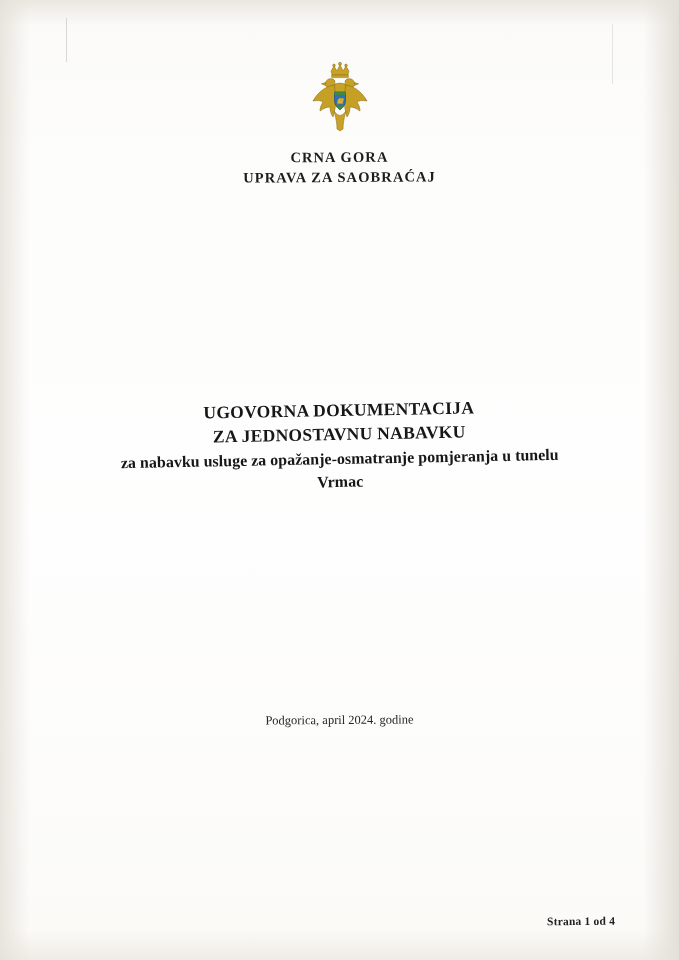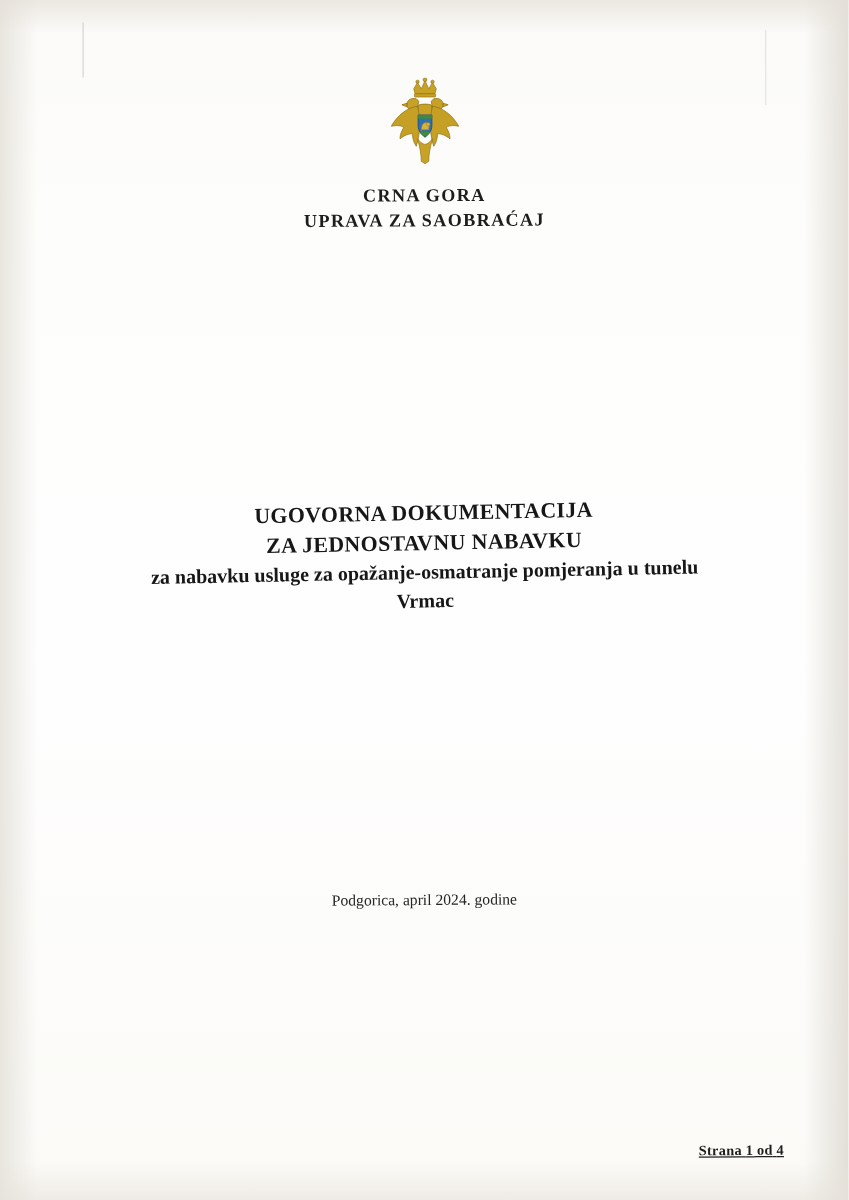--- a/index.html
+++ b/index.html
@@ -155,7 +155,7 @@
   
   .footer {
     position: absolute;
-    right: 52px;
+    right: 64px;
     bottom: 33px;
     font-family: "Liberation Serif", serif;
     font-size: 11.5px;
@@ -163,7 +163,6 @@
     font-weight: bold;
     letter-spacing: 0.2px;
     transform: rotate(-0.5deg);
-    text-decoration: underline;
   }
   .footer .pg-num { font-weight: bold; }
 </style>

